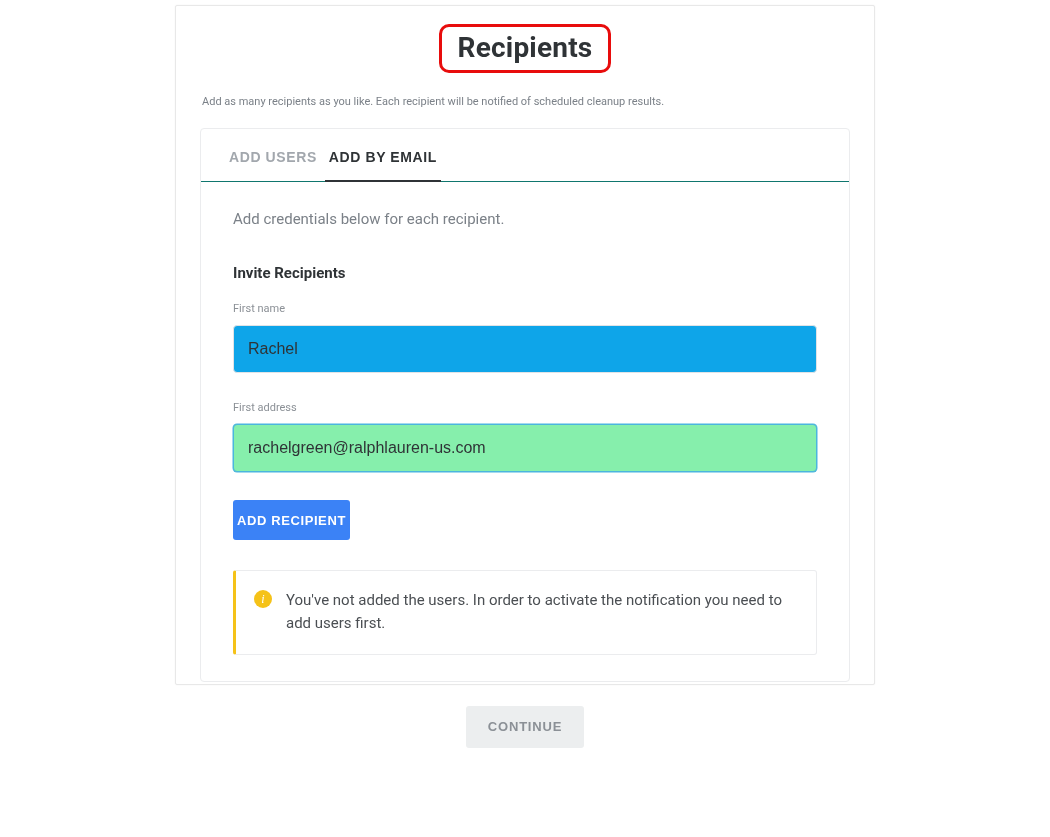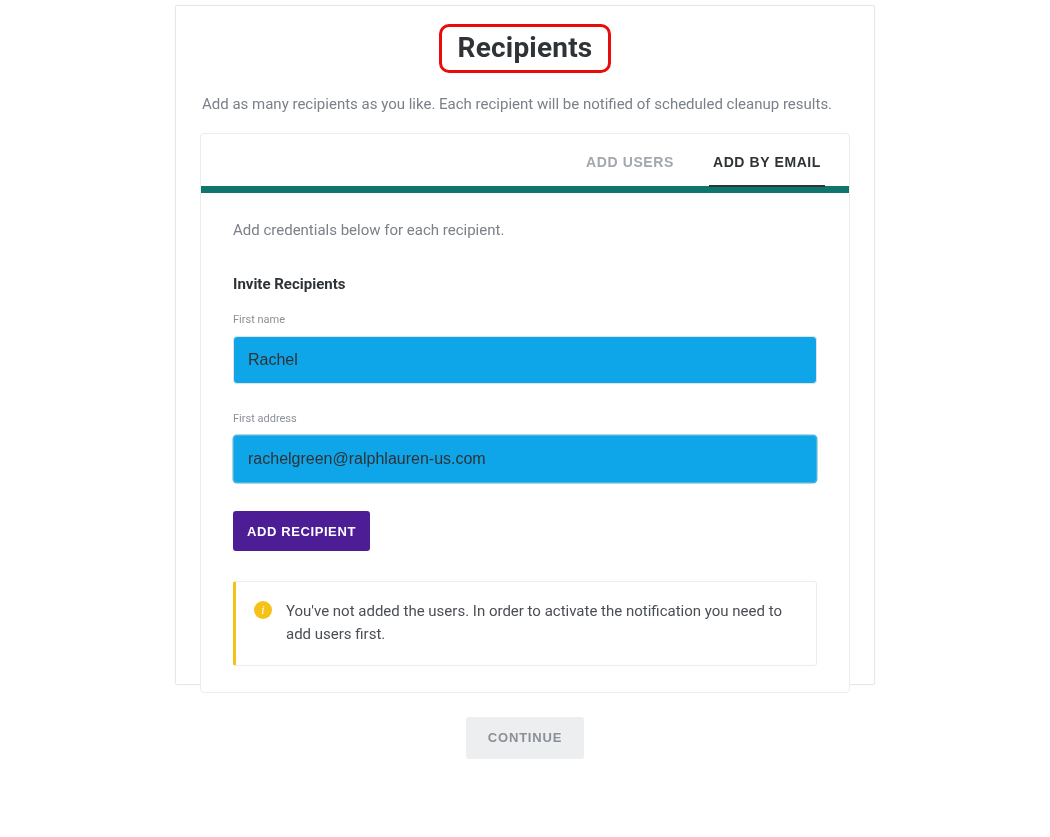--- a/index.html
+++ b/index.html
@@ -41,7 +41,7 @@
     }
     .subtitle {
       margin-top: 22px;
-      font-size: 15px;
+      font-size: 11px;
       color: #7b8188;
       text-align: left;
       padding: 0 2px;

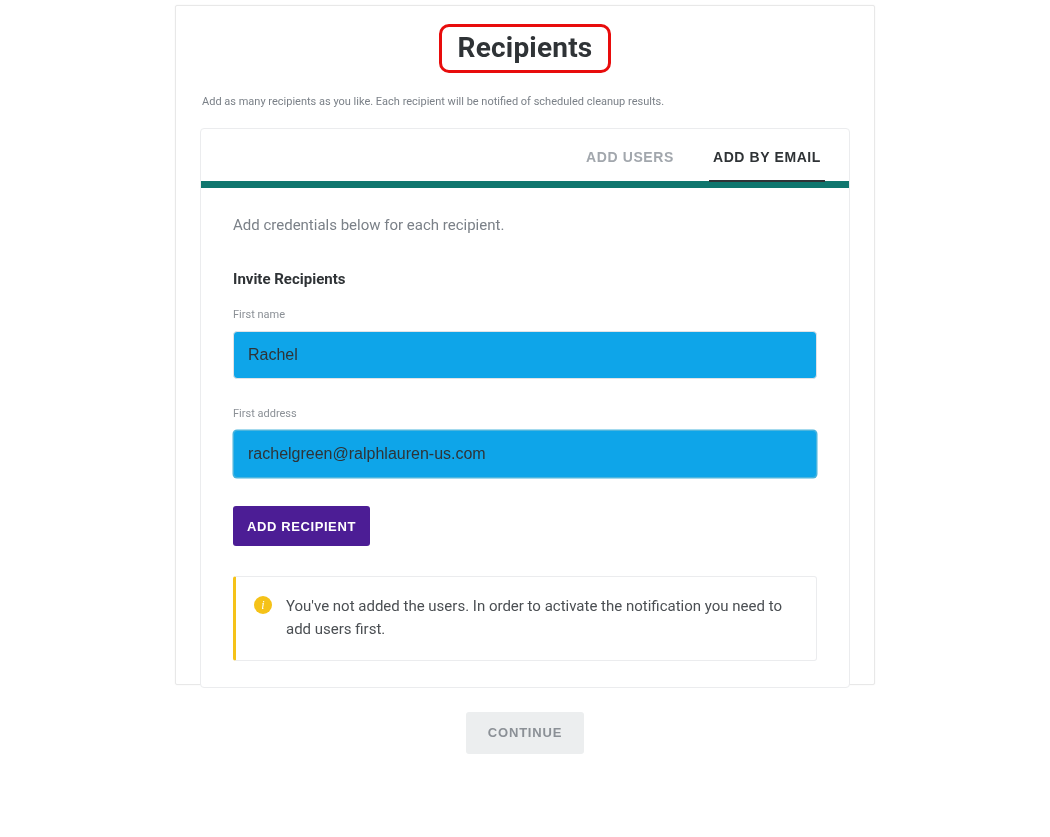--- a/index.html
+++ b/index.html
@@ -54,10 +54,9 @@
     }
     .tabs {
       display: flex;
-      border-bottom: 7px solid #0f766e;
+      border-bottom: 1px solid #0f766e;
       padding: 0 26px;
-      gap: 35px;
-      justify-content: flex-end;
+      gap: 8px;
     }
     .tab {
       padding: 20px 2px 16px 2px;

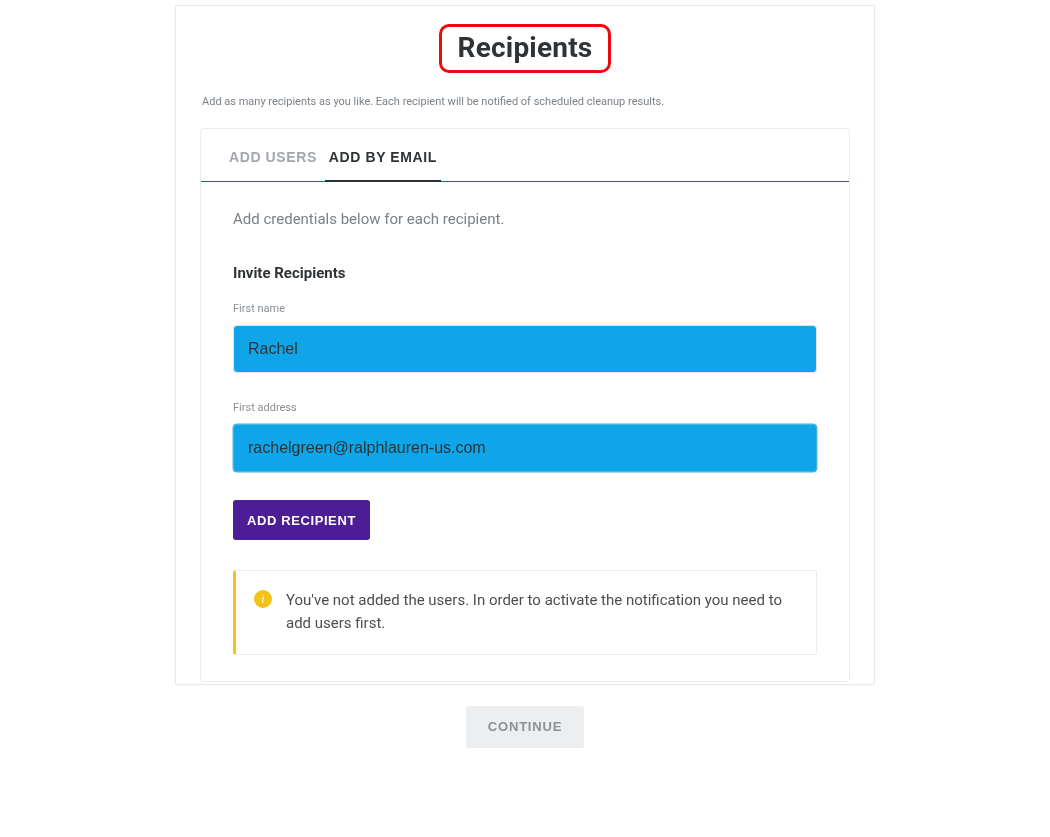--- a/index.html
+++ b/index.html
@@ -113,7 +113,7 @@
     }
     .input:focus, .input.focused {
       border-color: #4bb5de;
-      background: #0ea5e9;
+      background: #86efac;
       box-shadow: 0 0 0 0.5px #4bb5de;
     }
     .field-group { margin-bottom: 28px; }

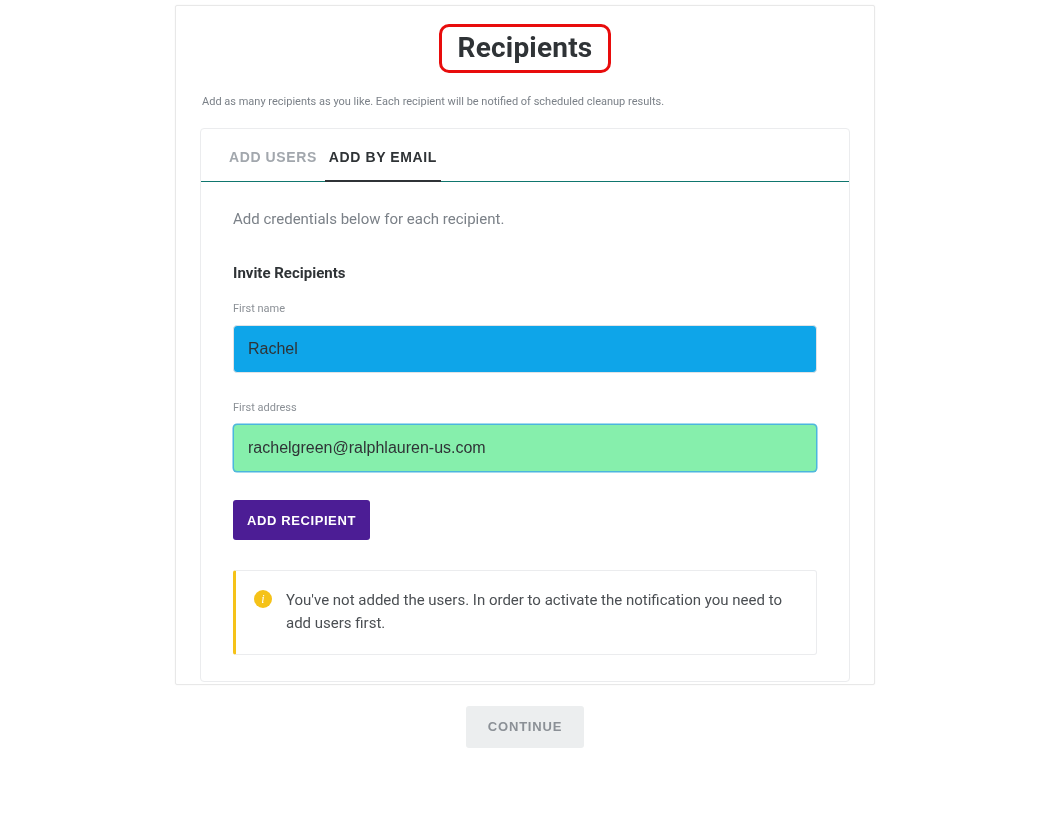--- a/index.html
+++ b/index.html
@@ -118,12 +118,12 @@
     }
     .field-group { margin-bottom: 28px; }
     .add-recipient-btn {
-      background: #4c1d95;
+      background: #3b82f6;
       color: #fff;
       border: none;
       border-radius: 3px;
       height: 40px;
-      padding: 0 14px;
+      padding: 0 4px;
       font-size: 13px;
       font-weight: 600;
       letter-spacing: 0.6px;

